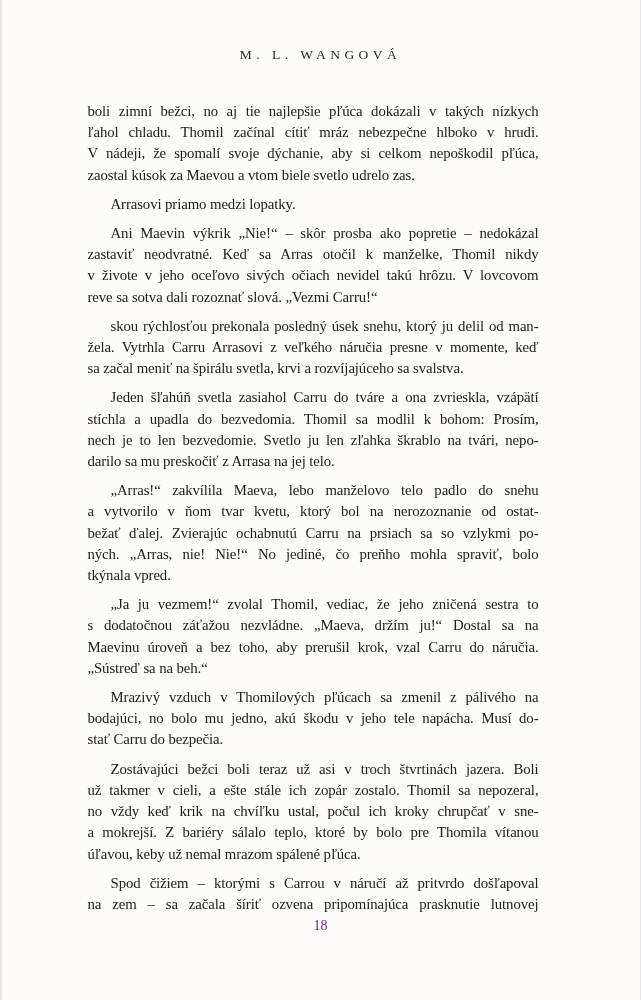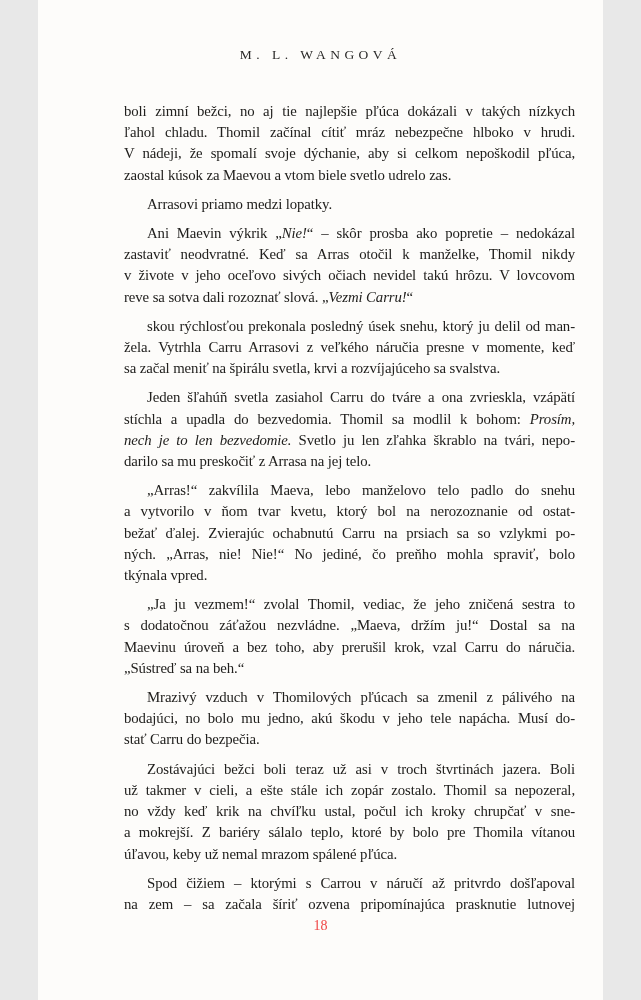--- a/index.html
+++ b/index.html
@@ -9,7 +9,7 @@
   }
   .page {
     position: relative;
-    width: 565px;
+    width: 638px;
     height: 1000px;
     margin: 0 auto;
     background: #fdfcfa;

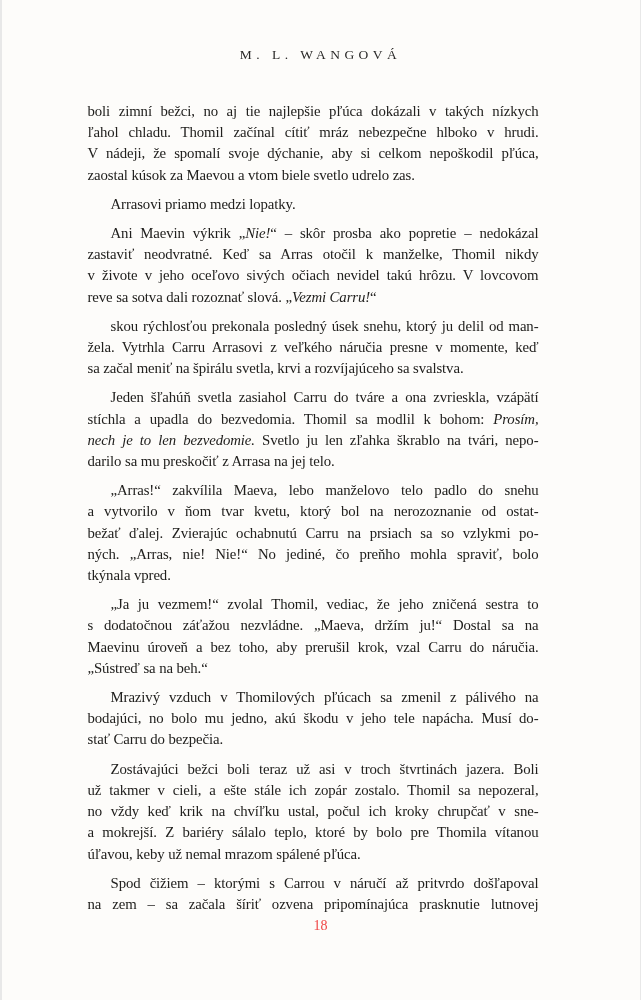--- a/index.html
+++ b/index.html
@@ -48,7 +48,7 @@
   .para.indent .line:first-child {
     text-indent: 23px;
   }
-  .it { font-style: italic; }
+  .it { }
   .page-number {
     position: absolute;
     top: 918px;

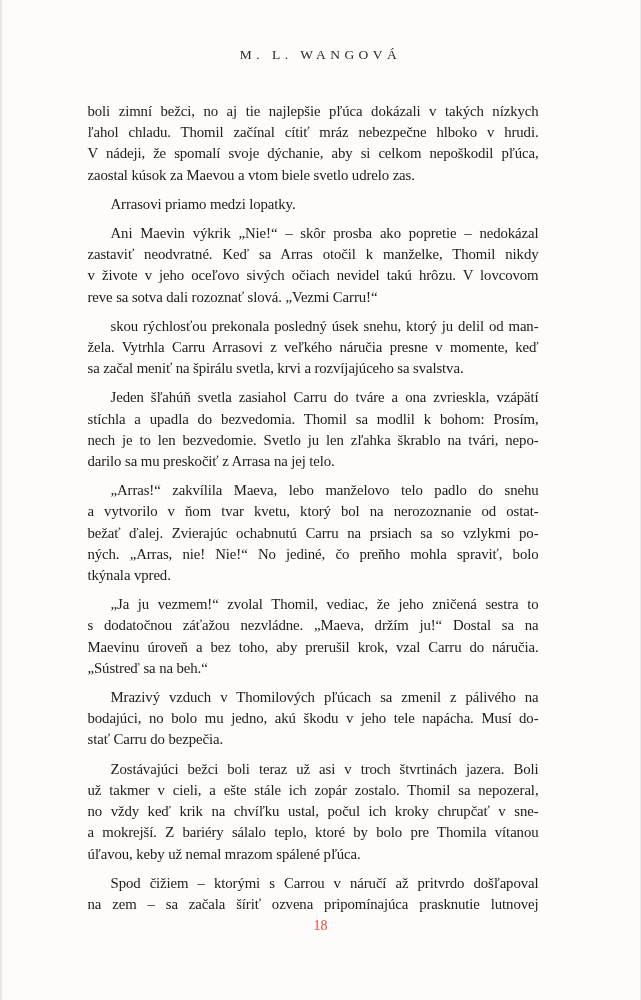--- a/index.html
+++ b/index.html
@@ -56,7 +56,7 @@
     right: 0;
     text-align: center;
     font-size: 14px;
-    color: #ef4444;
+    color: #701a75;
   }
 </style>
 </head>

